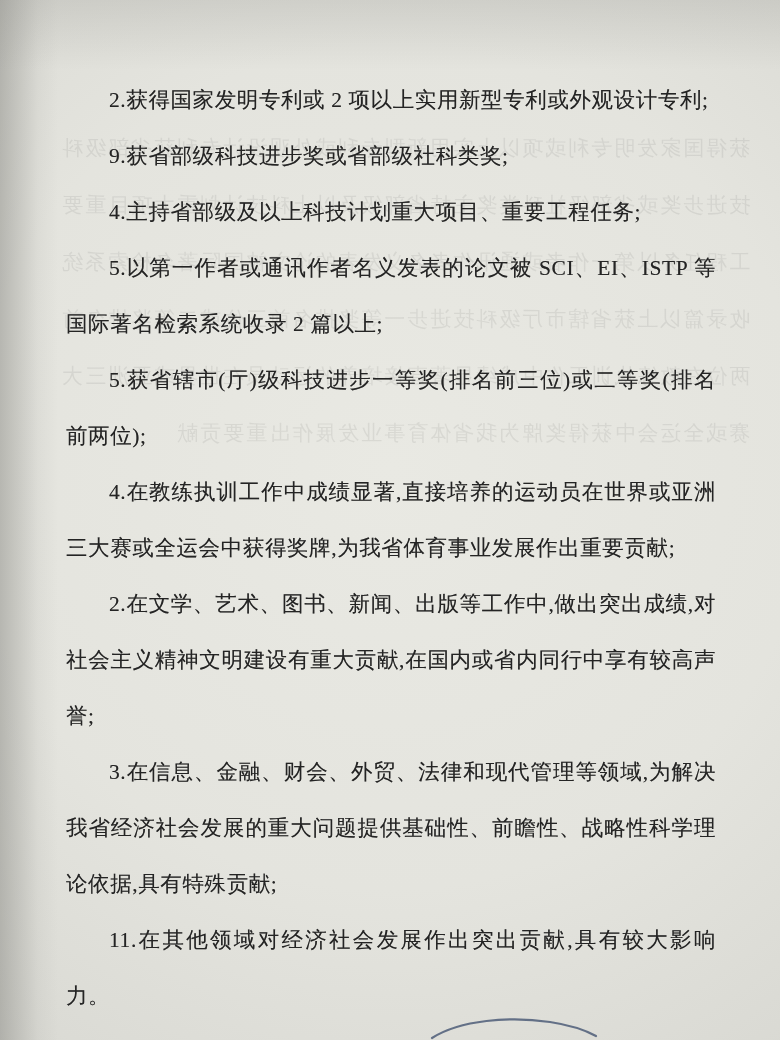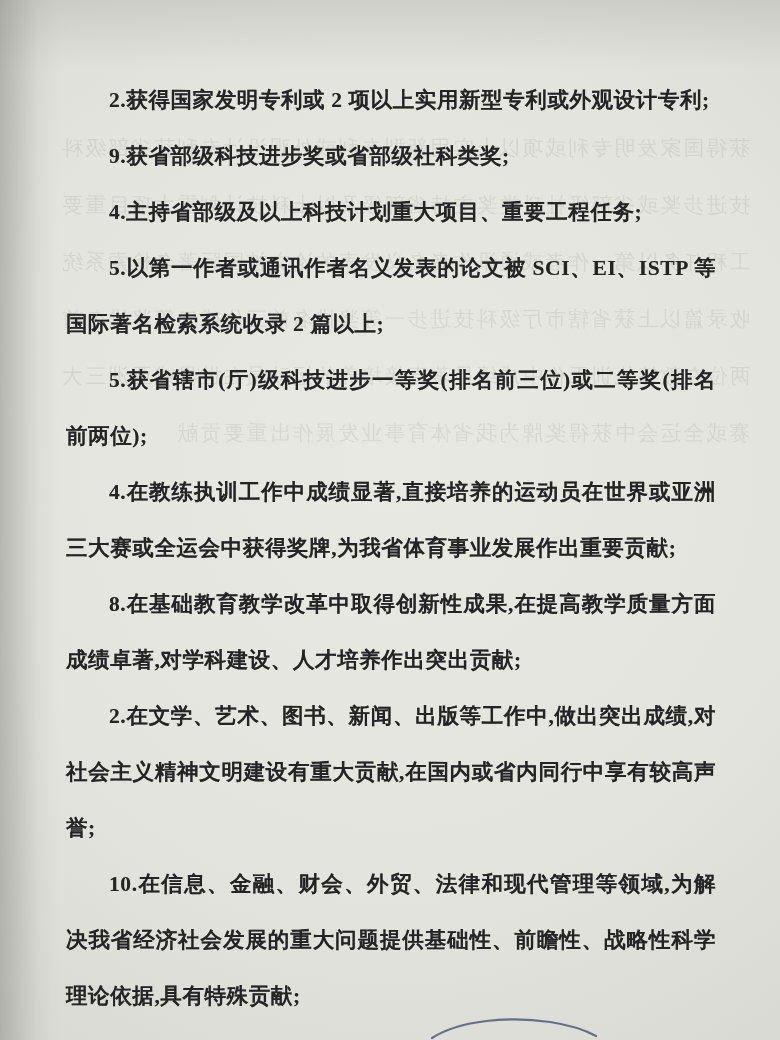--- a/index.html
+++ b/index.html
@@ -72,7 +72,6 @@
     text-indent: 2em;
     font-family: "Liberation Serif", "DejaVu Serif", serif;
     text-shadow: 0 0 0.6px rgba(0,0,0,0.35);
-    font-weight: bold;
   }
   
   .ink-stroke {

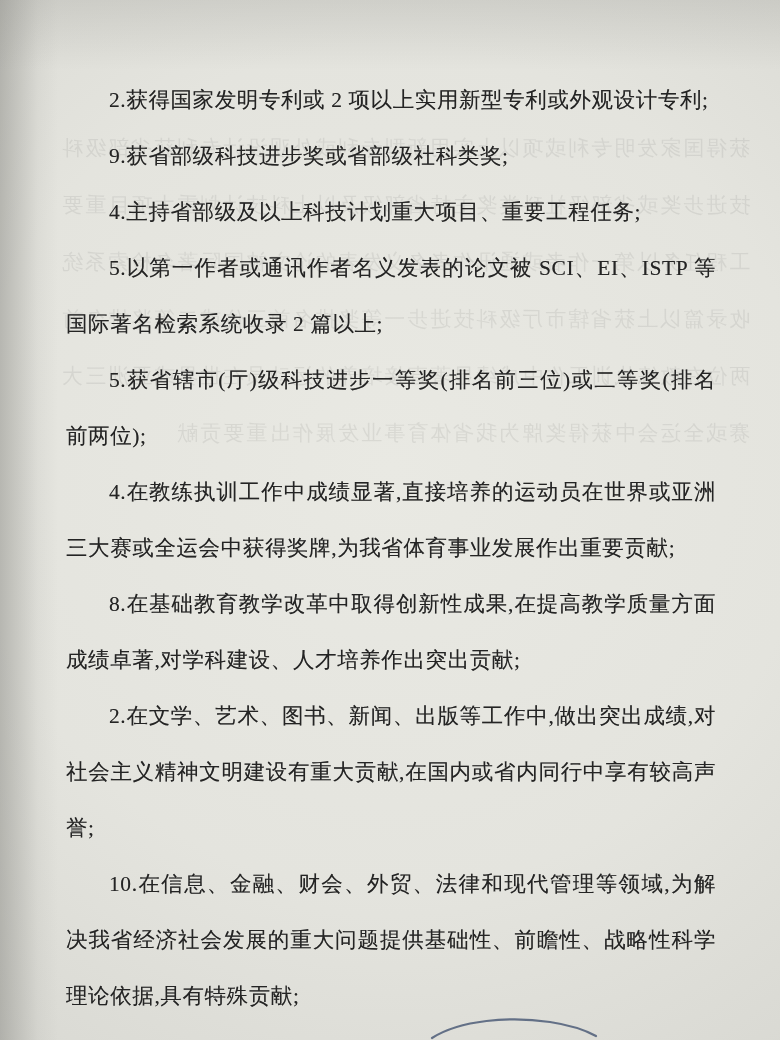--- a/index.html
+++ b/index.html
@@ -99,7 +99,6 @@
     <p class="para">5.以第一作者或通讯作者名义发表的论文被 SCI、EI、ISTP 等国际著名检索系统收录 2 篇以上;</p>
     <p class="para">5.获省辖市(厅)级科技进步一等奖(排名前三位)或二等奖(排名前两位);</p>
     <p class="para">4.在教练执训工作中成绩显著,直接培养的运动员在世界或亚洲三大赛或全运会中获得奖牌,为我省体育事业发展作出重要贡献;</p>
-    <p class="para">8.在基础教育教学改革中取得创新性成果,在提高教学质量方面成绩卓著,对学科建设、人才培养作出突出贡献;</p>
     <p class="para">2.在文学、艺术、图书、新闻、出版等工作中,做出突出成绩,对社会主义精神文明建设有重大贡献,在国内或省内同行中享有较高声誉;</p>
     <p class="para">10.在信息、金融、财会、外贸、法律和现代管理等领域,为解决我省经济社会发展的重大问题提供基础性、前瞻性、战略性科学理论依据,具有特殊贡献;</p>
     <p class="para">11.在其他领域对经济社会发展作出突出贡献,具有较大影响力。</p>

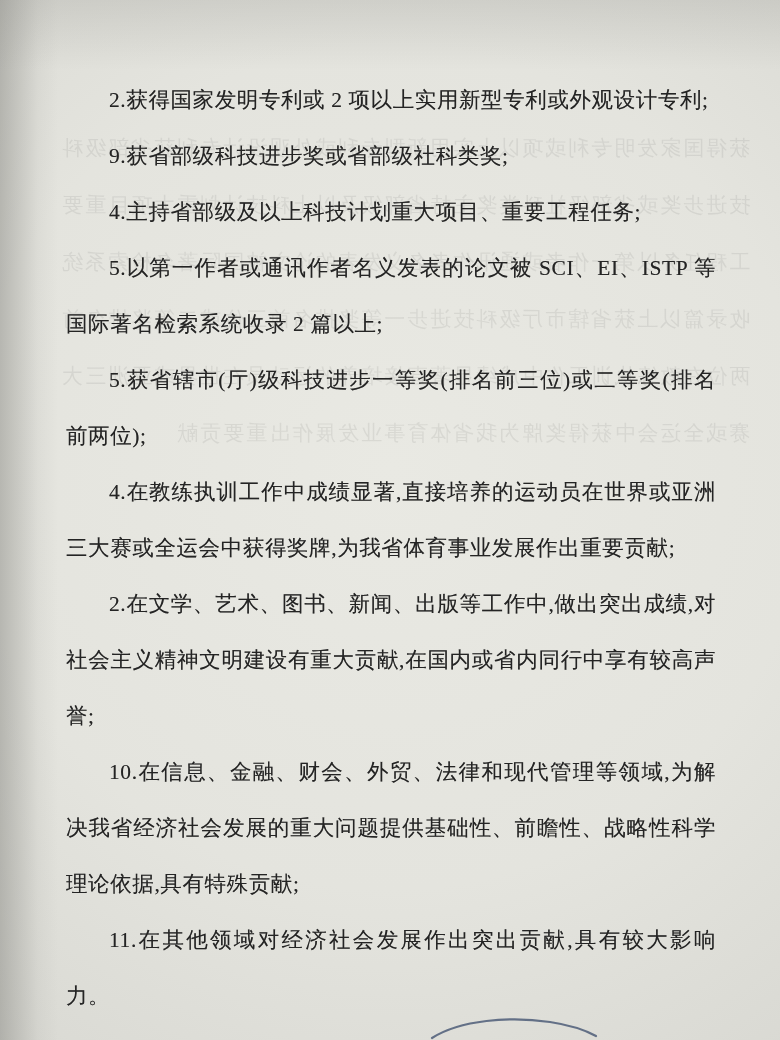--- a/index.html
+++ b/index.html
@@ -100,7 +100,7 @@
     <p class="para">5.获省辖市(厅)级科技进步一等奖(排名前三位)或二等奖(排名前两位);</p>
     <p class="para">4.在教练执训工作中成绩显著,直接培养的运动员在世界或亚洲三大赛或全运会中获得奖牌,为我省体育事业发展作出重要贡献;</p>
     <p class="para">2.在文学、艺术、图书、新闻、出版等工作中,做出突出成绩,对社会主义精神文明建设有重大贡献,在国内或省内同行中享有较高声誉;</p>
-    <p class="para">10.在信息、金融、财会、外贸、法律和现代管理等领域,为解决我省经济社会发展的重大问题提供基础性、前瞻性、战略性科学理论依据,具有特殊贡献;</p>
+    <p class="para">3.在信息、金融、财会、外贸、法律和现代管理等领域,为解决我省经济社会发展的重大问题提供基础性、前瞻性、战略性科学理论依据,具有特殊贡献;</p>
     <p class="para">11.在其他领域对经济社会发展作出突出贡献,具有较大影响力。</p>
 
   </div>

